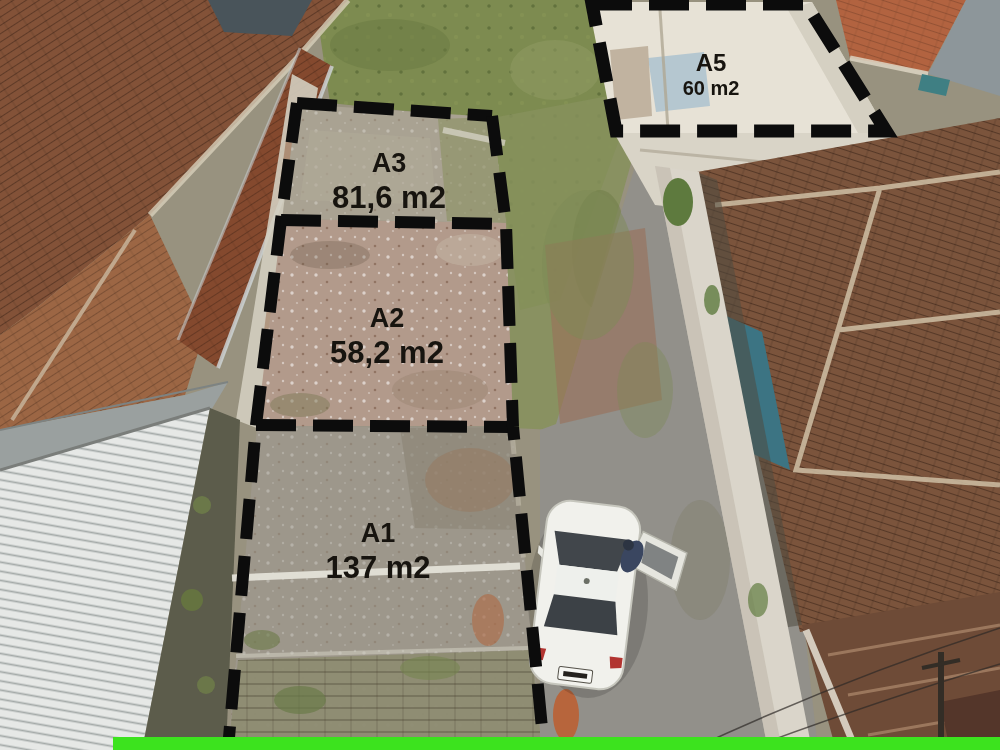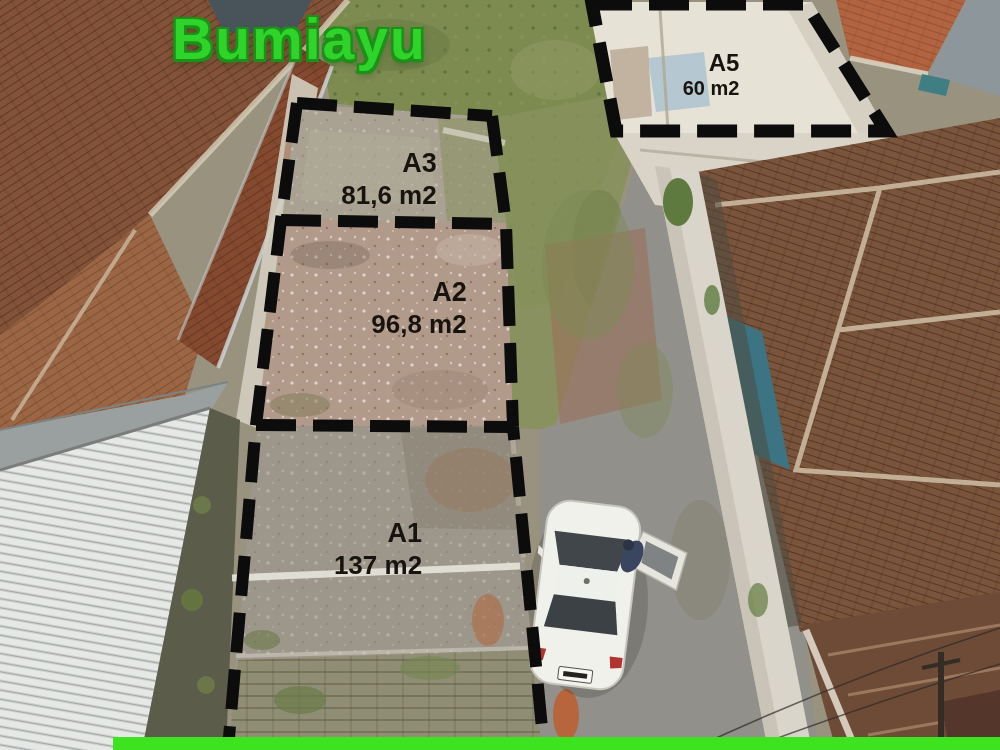--- a/index.html
+++ b/index.html
@@ -224,7 +224,6 @@
     <rect x="113" y="737" width="887" height="13" fill="#3ce31e"></rect>
   </svg>
 
-  <div class="overlay-title">Bumiayu</div>
 
   <div class="plot-label lbl-a3">
     <span class="pid">A3</span>

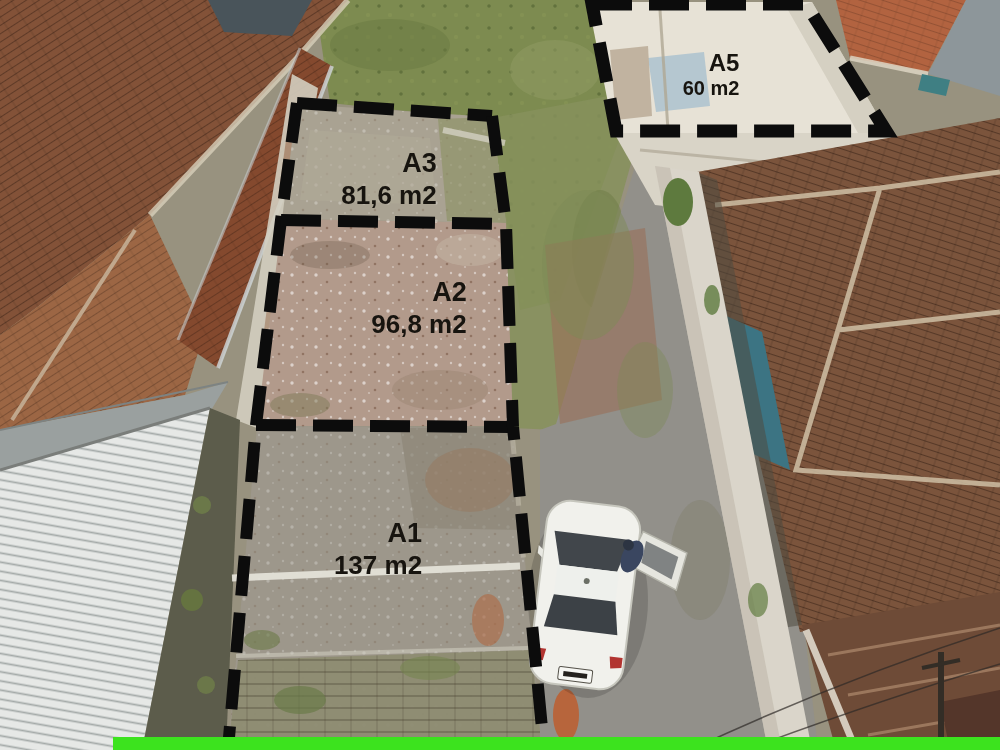--- a/index.html
+++ b/index.html
@@ -20,7 +20,7 @@
   }
   .plot-label {
     position:absolute; transform:translateX(-50%);
-    text-align:right; color:#17140f; font-weight:bold; line-height:1.18;
+    text-align:center; color:#17140f; font-weight:bold; line-height:1.18;
     white-space:nowrap;
   }
   .plot-label .pid   { display:block; font-size:27px; }

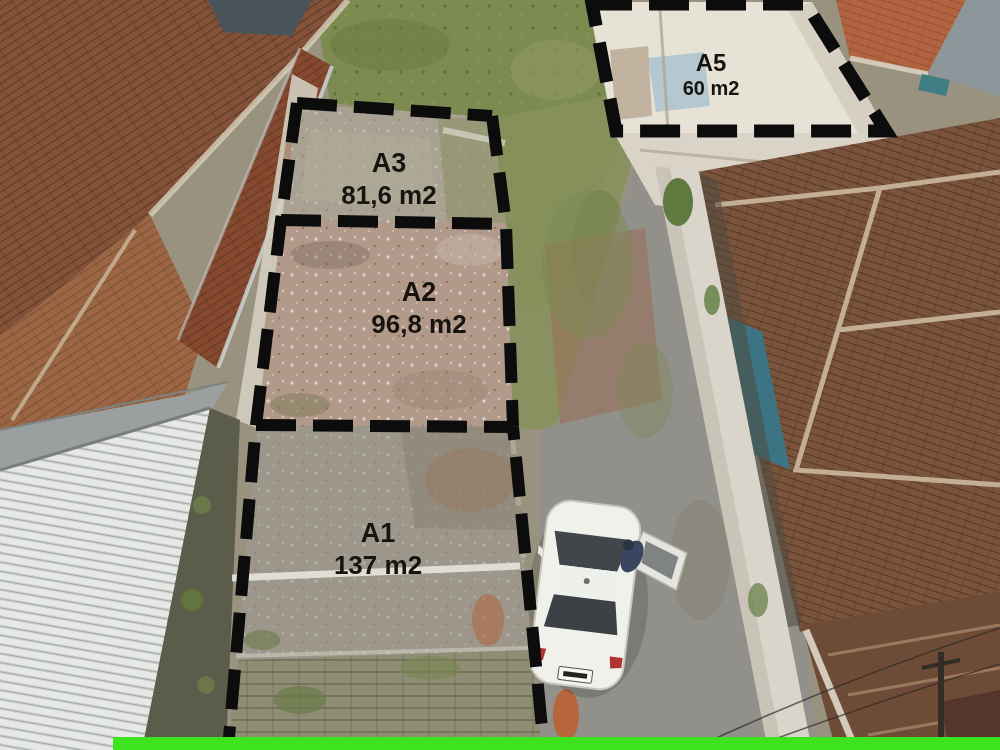--- a/index.html
+++ b/index.html
@@ -24,7 +24,7 @@
     white-space:nowrap;
   }
   .plot-label .pid   { display:block; font-size:27px; }
-  .plot-label .parea { display:block; font-size:26px; }
+  .plot-label .parea { display:block; font-size:31px; }
   .lbl-a3 { left:389px; top:148px; }
   .lbl-a2 { left:387px; top:277px;margin-left:32px; }
   .lbl-a1 { left:378px; top:518px; }

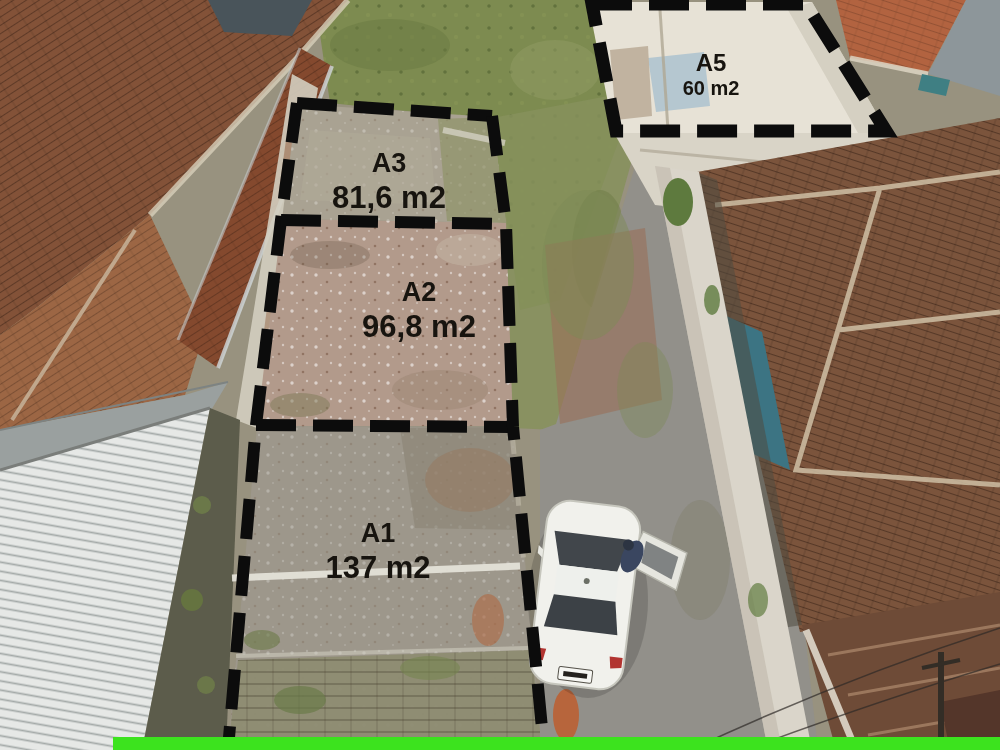--- a/index.html
+++ b/index.html
@@ -26,7 +26,7 @@
   .plot-label .pid   { display:block; font-size:27px; }
   .plot-label .parea { display:block; font-size:31px; }
   .lbl-a3 { left:389px; top:148px; }
-  .lbl-a2 { left:387px; top:277px;margin-left:32px; }
+  .lbl-a2 { left:387px; top:303px; }
   .lbl-a1 { left:378px; top:518px; }
   .lbl-a5 { left:711px; top:49px; }
   .lbl-a5 .pid   { font-size:24px; }

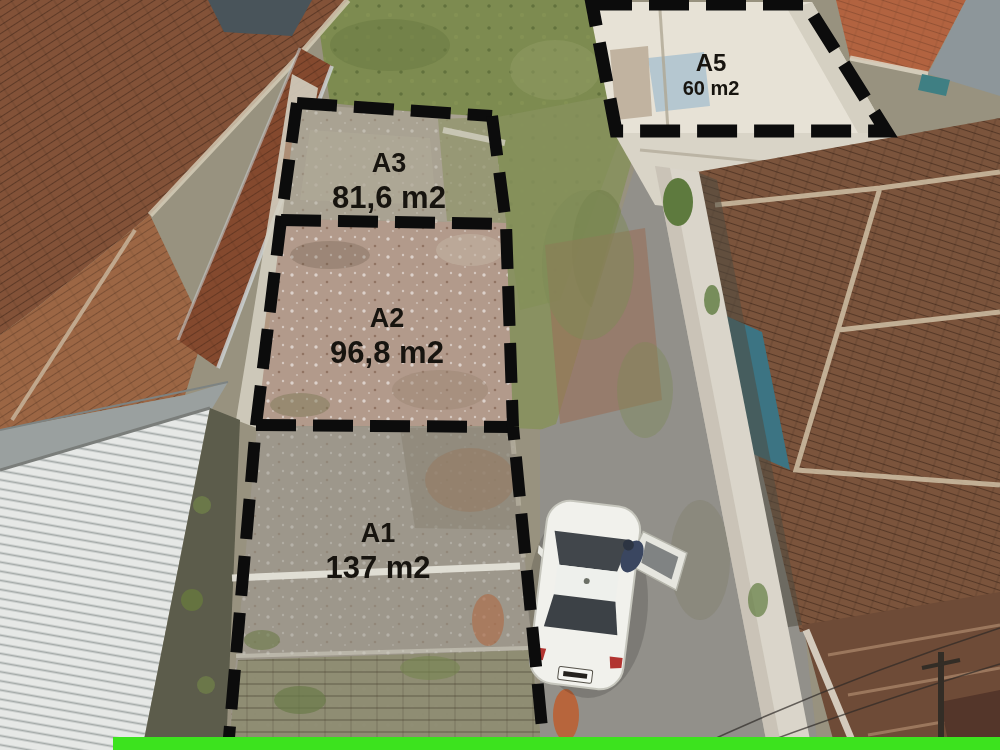--- a/index.html
+++ b/index.html
@@ -231,7 +231,7 @@
   </div>
   <div class="plot-label lbl-a2">
     <span class="pid">A2</span>
-    <span class="parea">96,8 m2</span>
+    <span class="parea">58,2 m2</span>
   </div>
   <div class="plot-label lbl-a1">
     <span class="pid">A1</span>

